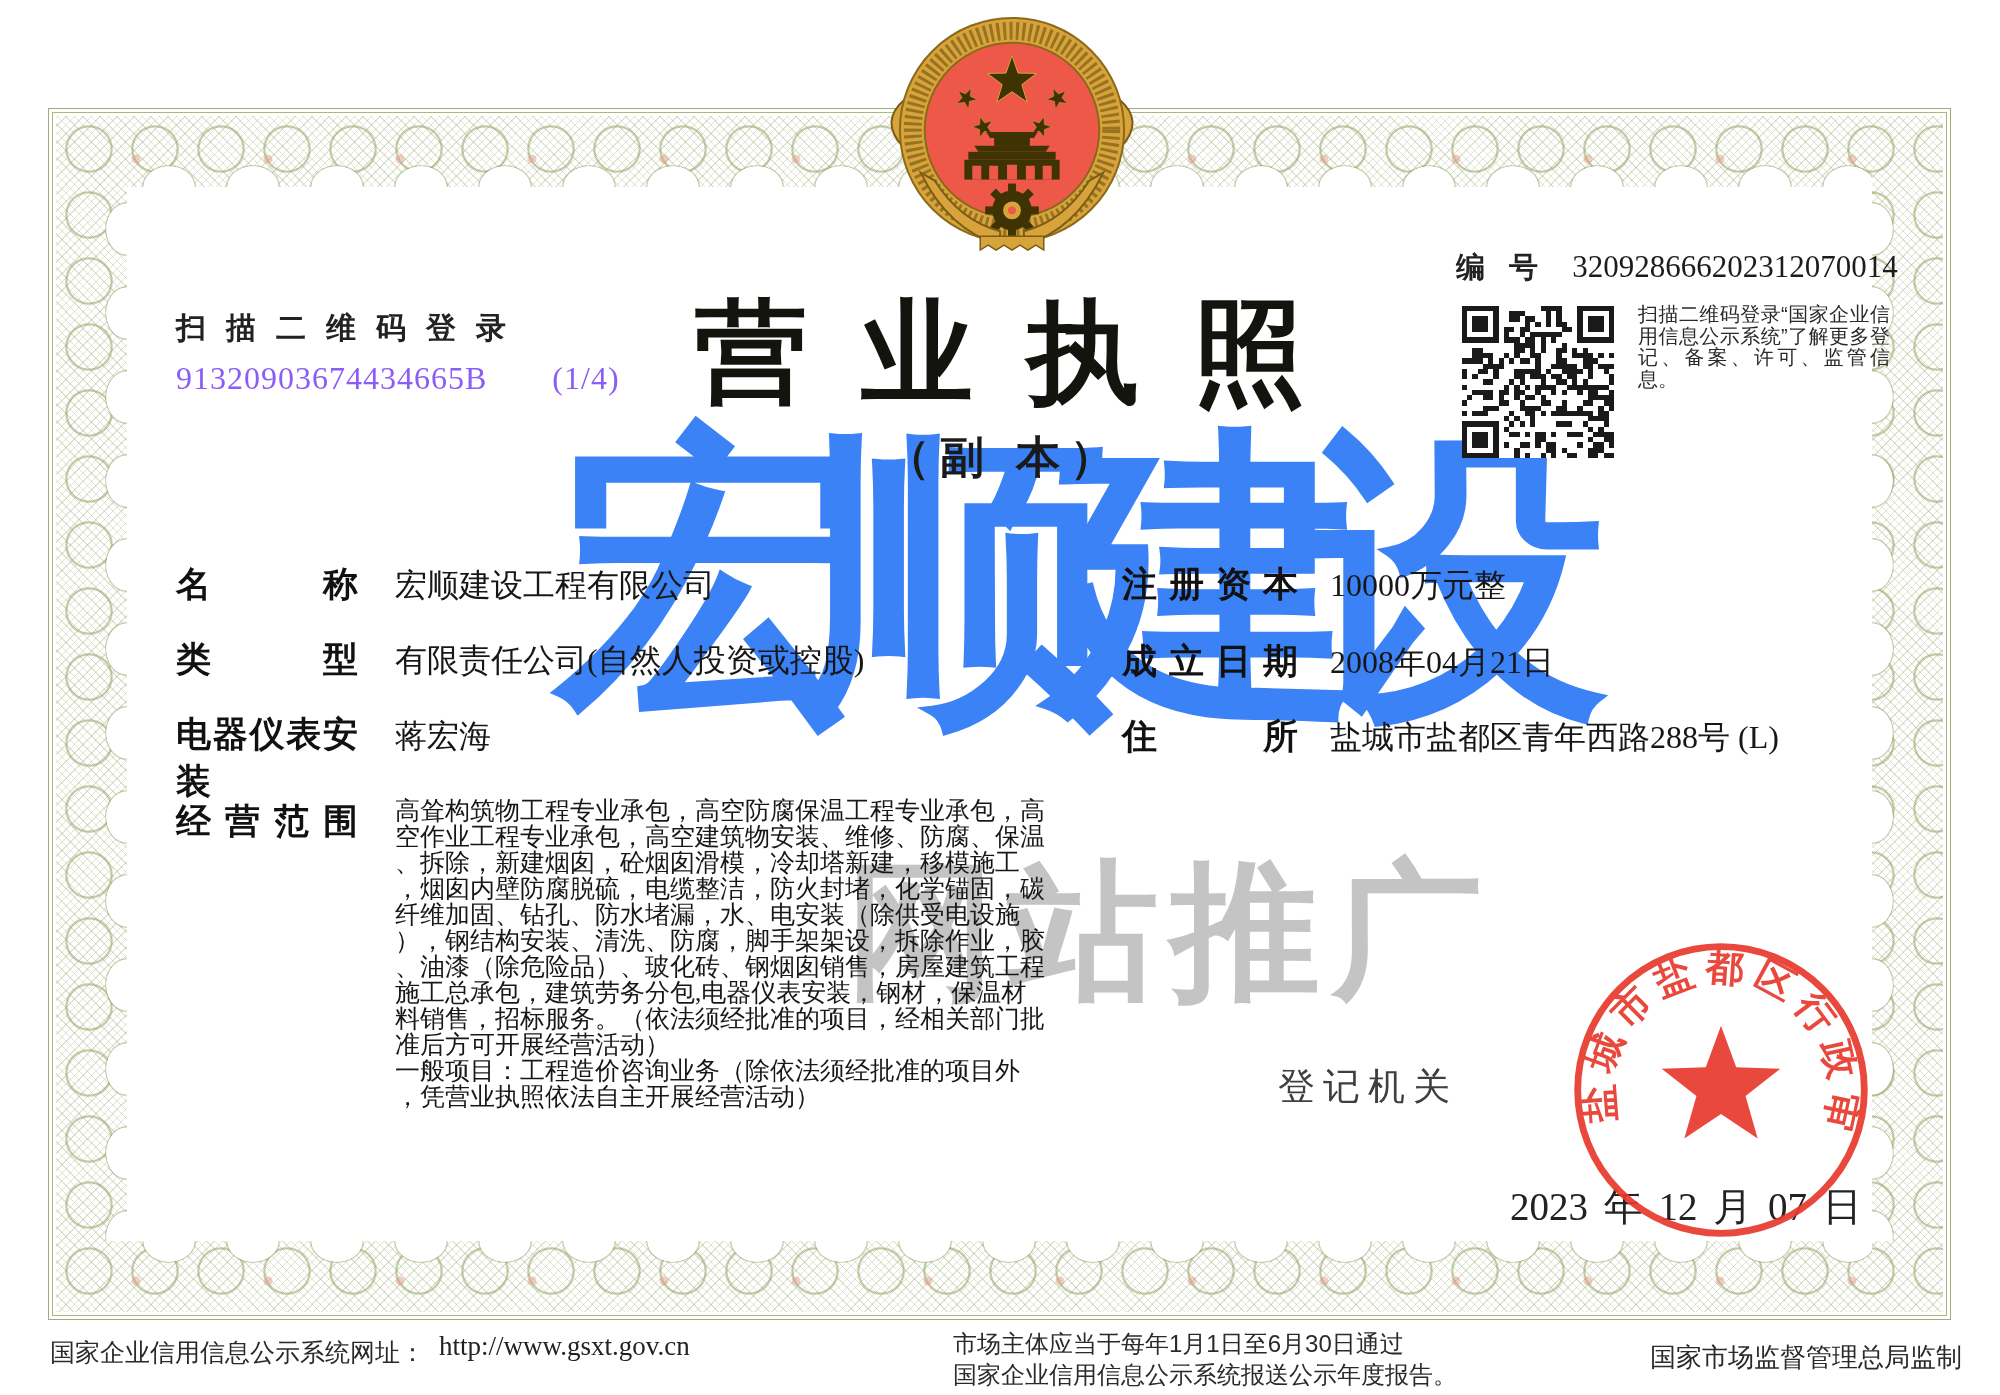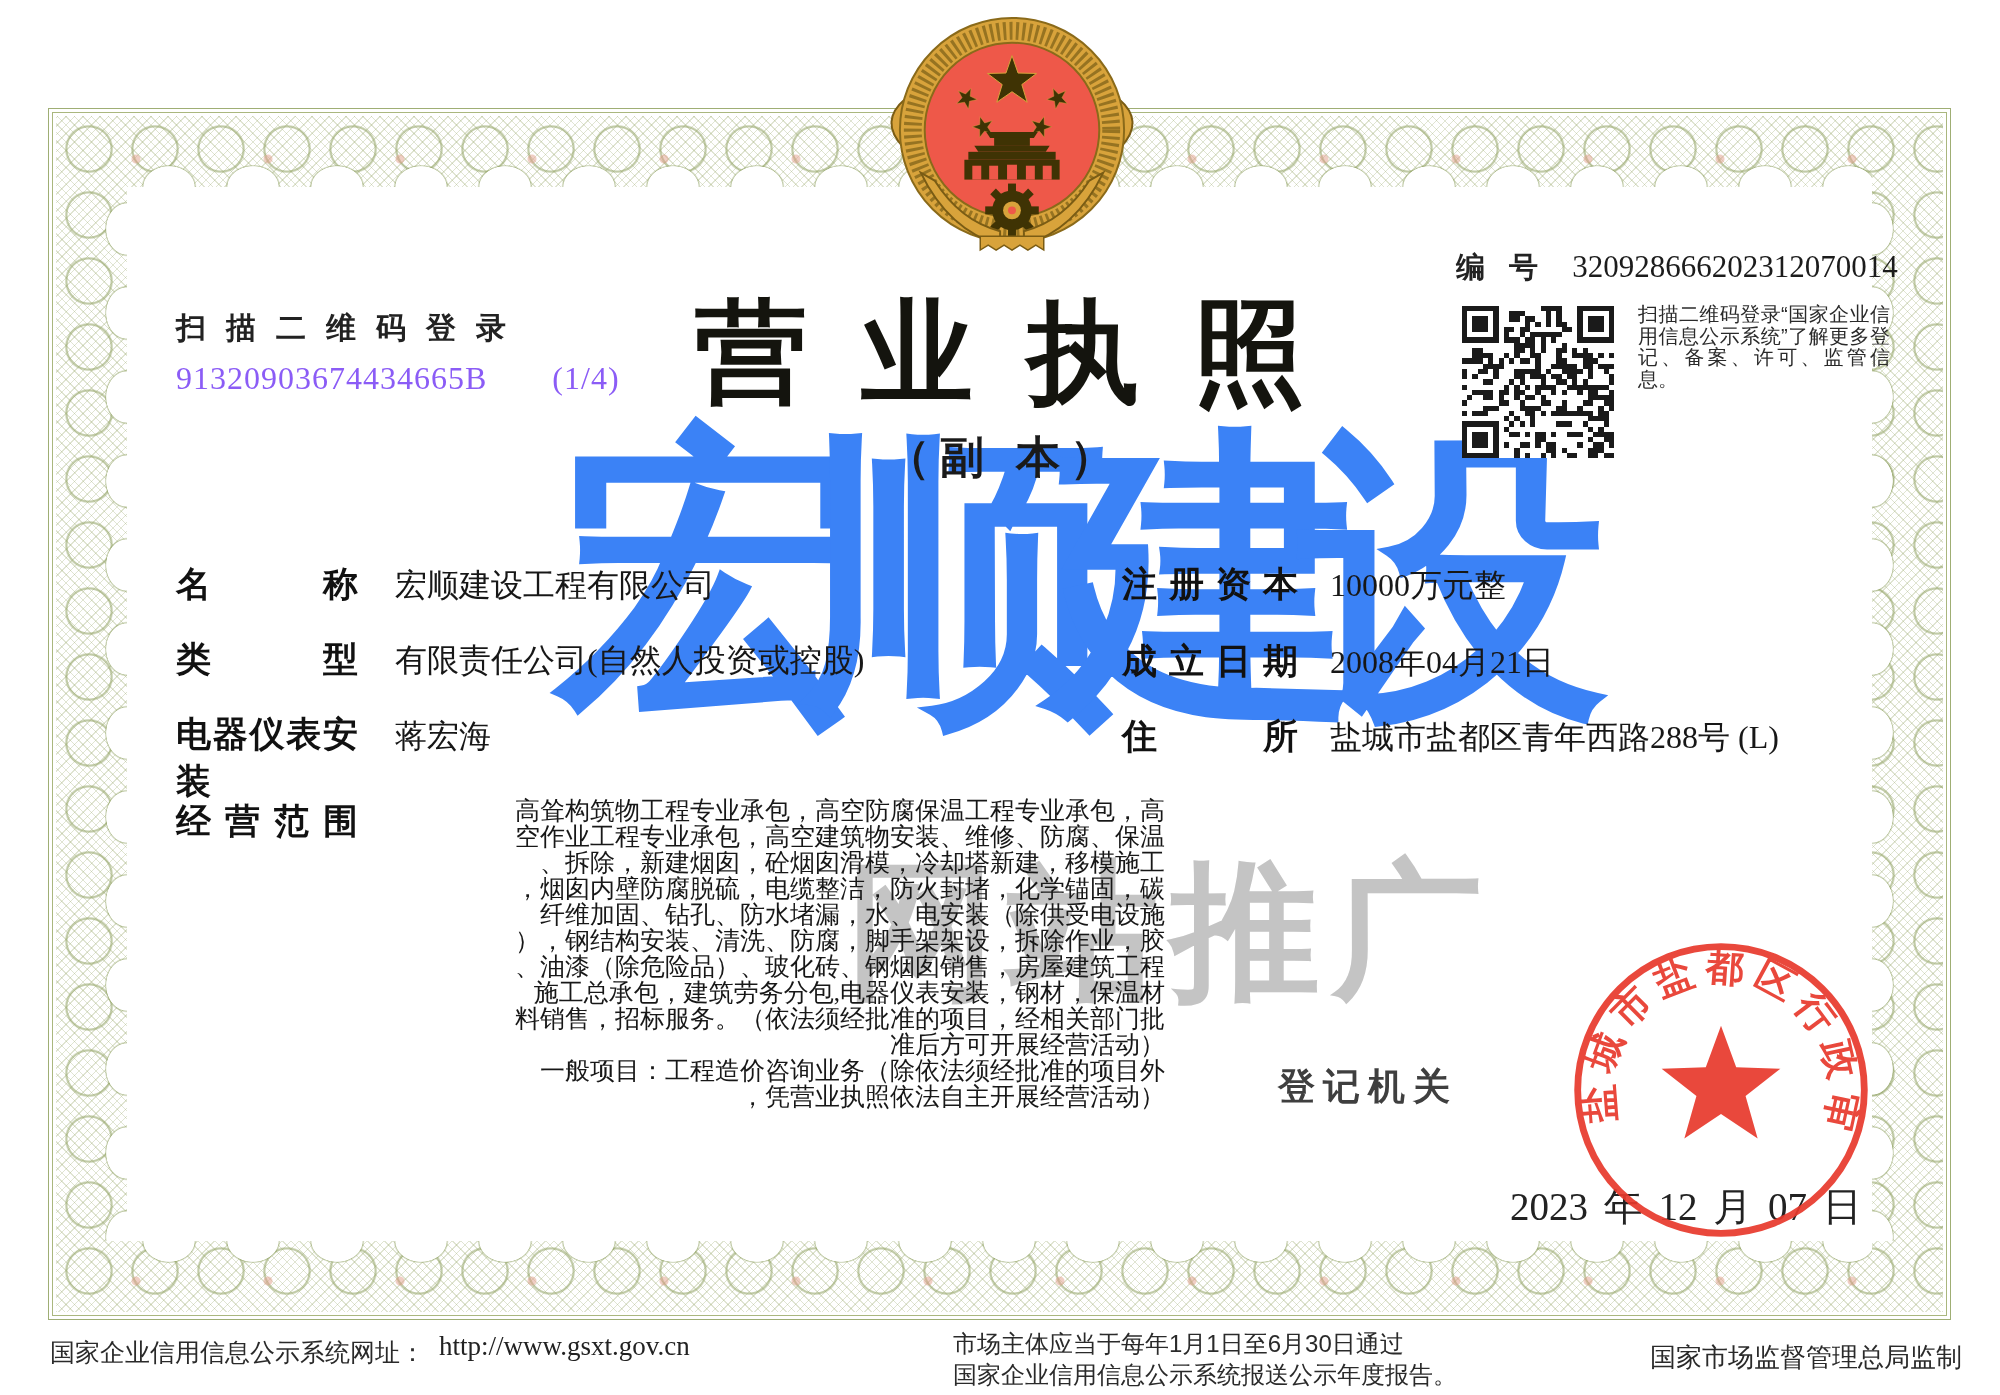--- a/index.html
+++ b/index.html
@@ -57,7 +57,7 @@
         font-size:32px;color:#171717;white-space:nowrap;}
   .f-value{left:395px;} .r-value{left:1330px;}
   .scope{position:absolute;left:395px;top:798px;width:770px;z-index:2;
-        font-family:"Liberation Serif",serif;font-size:25px;color:#171717;text-align:right;}
+        font-family:"Liberation Serif",serif;font-size:25px;color:#171717;}
   .scope div{height:26px;line-height:26px;white-space:nowrap;}
   
   .reg-label{position:absolute;left:1278px;top:1062px;width:172px;z-index:2;font-weight:bold;

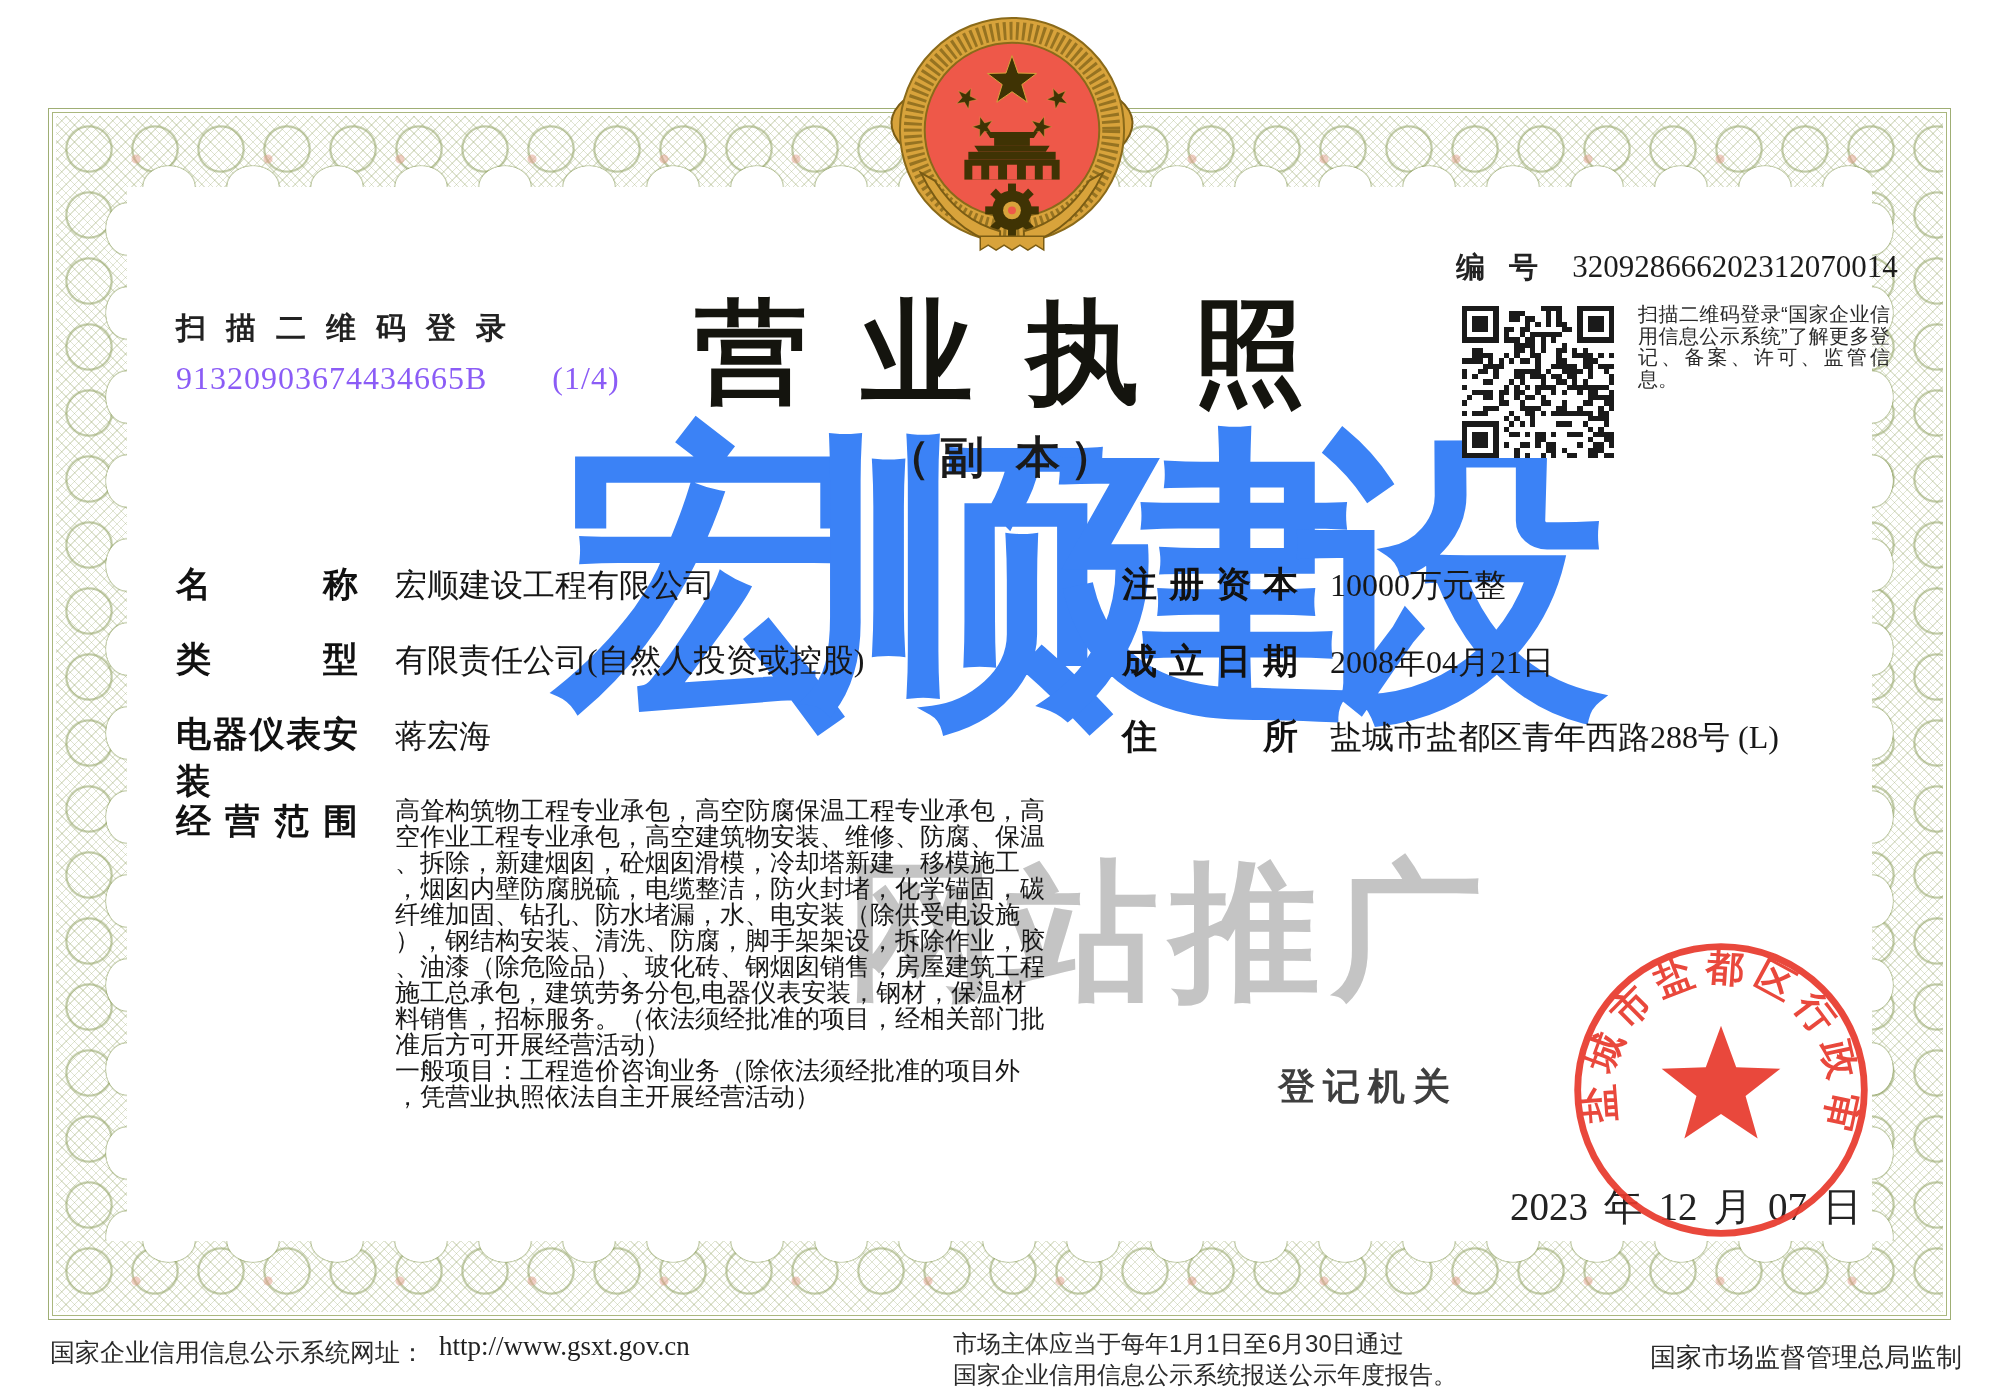--- a/index.html
+++ b/index.html
@@ -60,7 +60,7 @@
         font-family:"Liberation Serif",serif;font-size:25px;color:#171717;}
   .scope div{height:26px;line-height:26px;white-space:nowrap;}
   
-  .reg-label{position:absolute;left:1278px;top:1062px;width:172px;z-index:2;font-weight:bold;
+  .reg-label{position:absolute;left:1278px;top:1062px;width:172px;z-index:2;font-weight:normal;
         font-size:37px;color:#3f3f3f;text-align:justify;text-align-last:justify;}
   .issue-date{position:absolute;left:1510px;top:1180px;z-index:3;white-space:nowrap;
         font-family:"Liberation Serif",serif;font-size:39px;color:#222;word-spacing:6px;}

